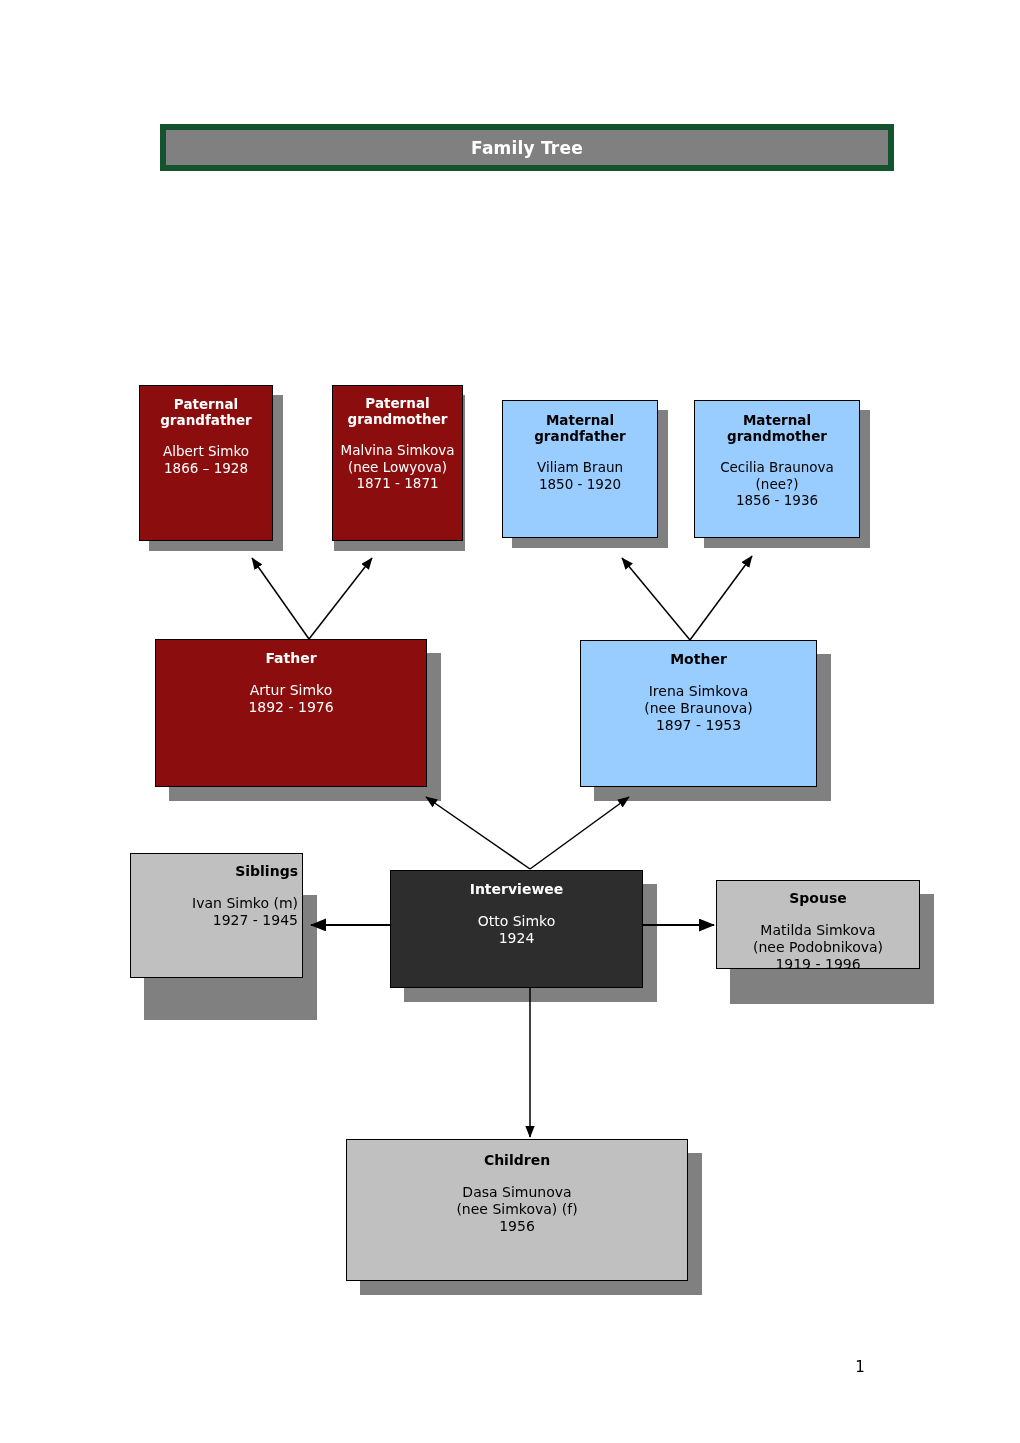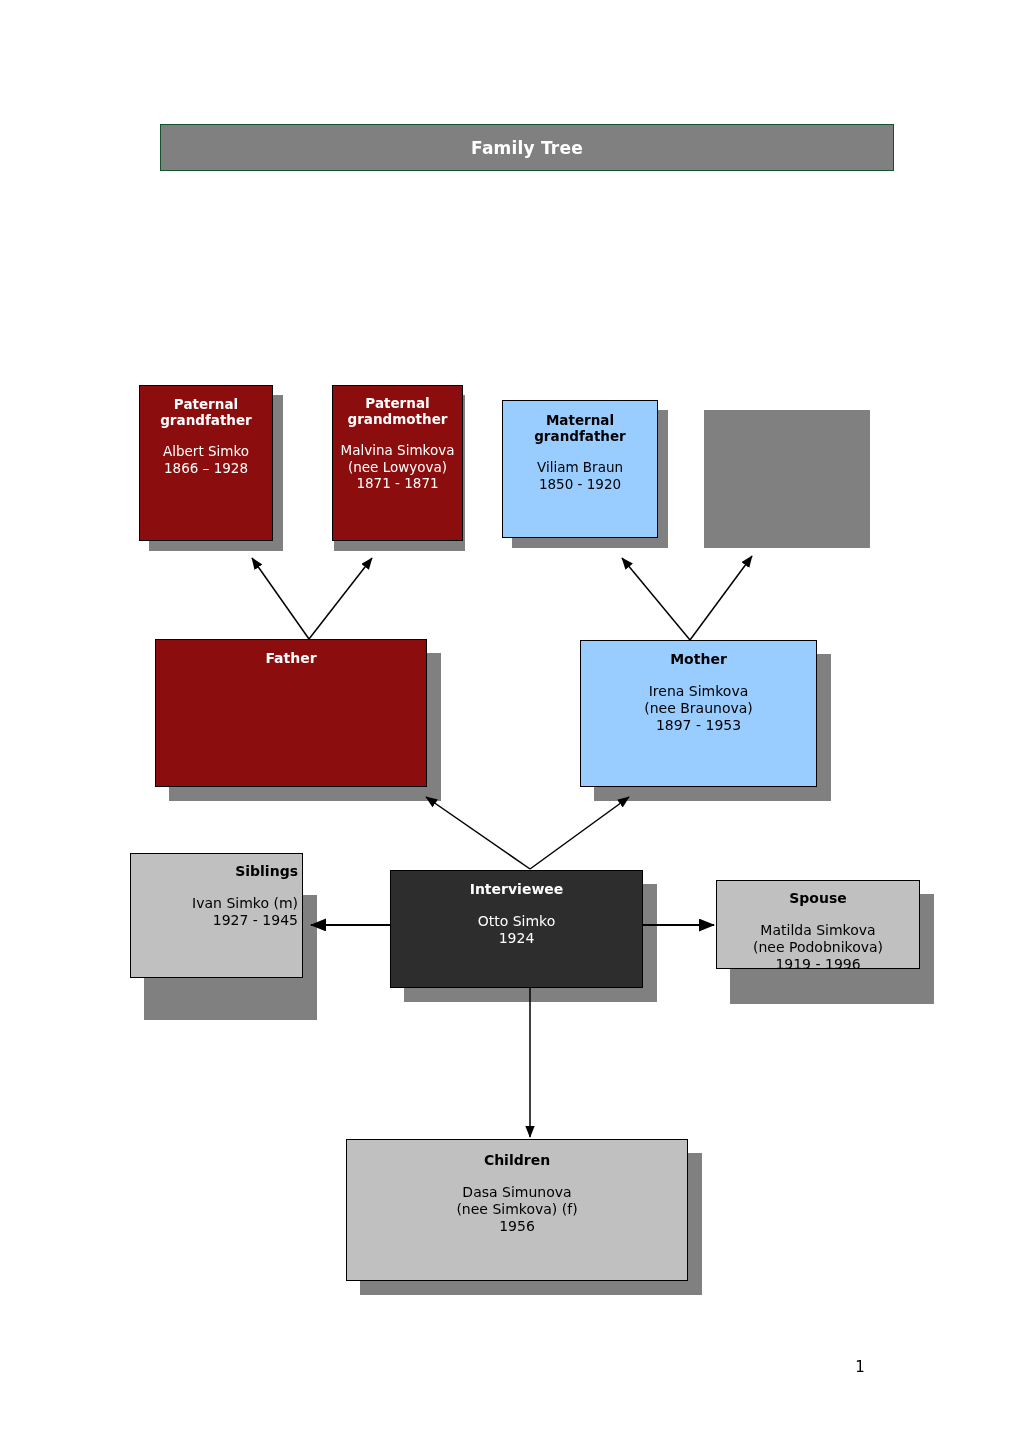--- a/index.html
+++ b/index.html
@@ -26,7 +26,7 @@
     width: 734px;
     height: 47px;
     background: #808080;
-    border: 1px solid #14532d;
+    border: 6px solid #14532d;
     box-sizing: border-box;
     display: flex;
     align-items: center;

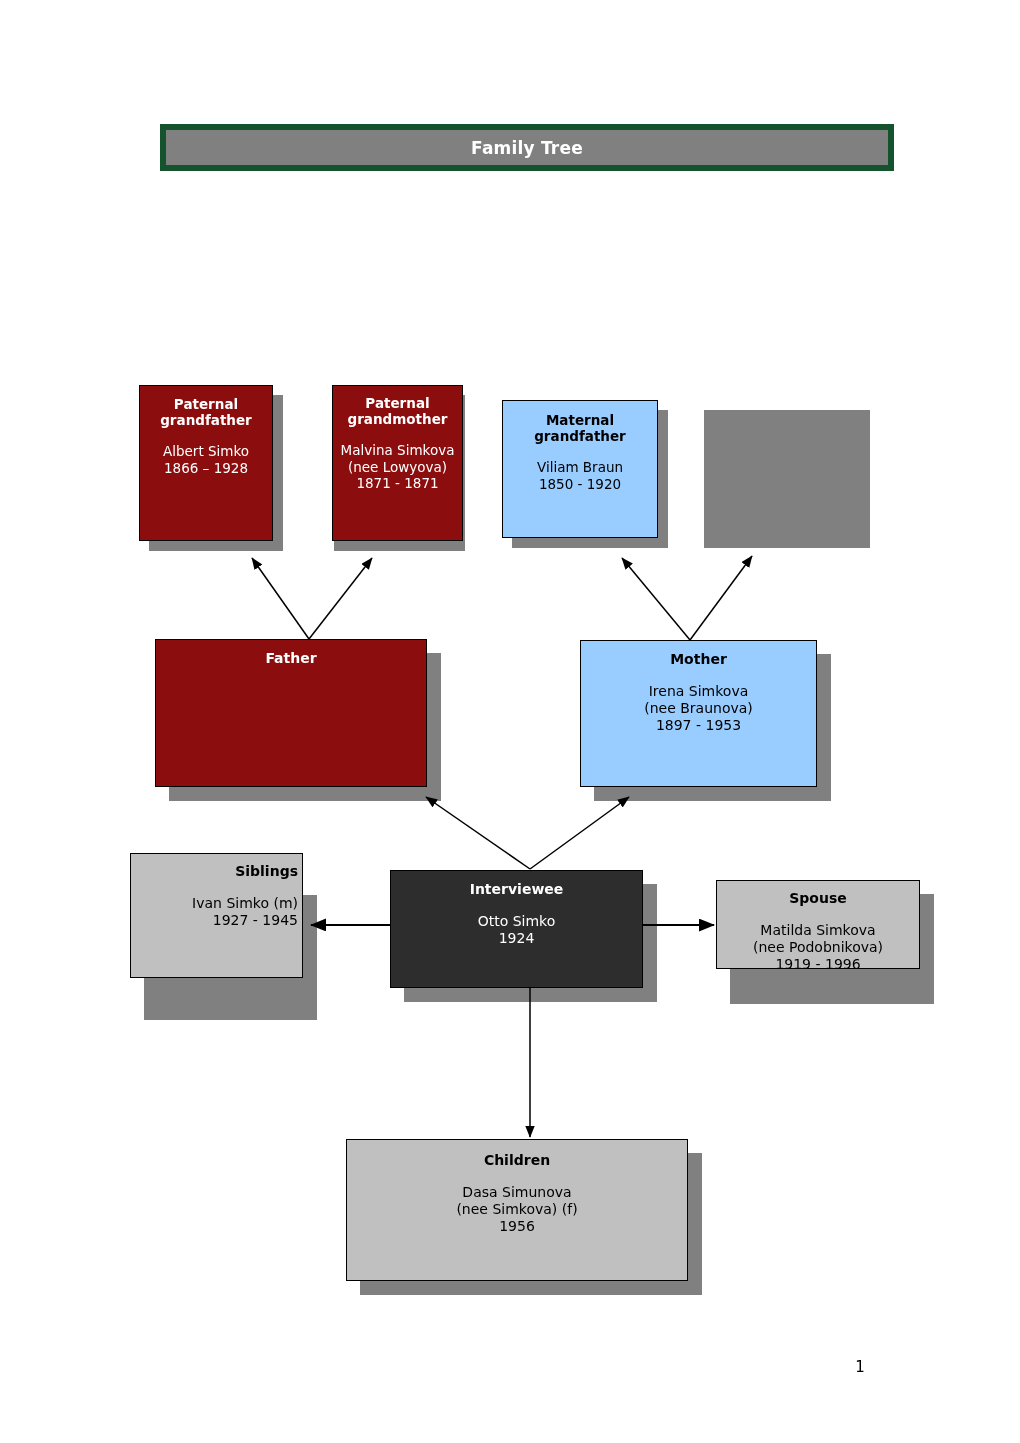--- a/index.html
+++ b/index.html
@@ -240,6 +240,12 @@
 1850 - 1920</span>
   </div>
 
+  <div class="node maternal" id="node-maternal-grandmother">
+    <span class="node-title">Maternal grandmother</span>
+    <span class="node-body">Cecilia Braunova
+(nee?)
+1856 - 1936</span>
+  </div>
 
   <div class="node paternal" id="node-father">
     <span class="node-title">Father</span>

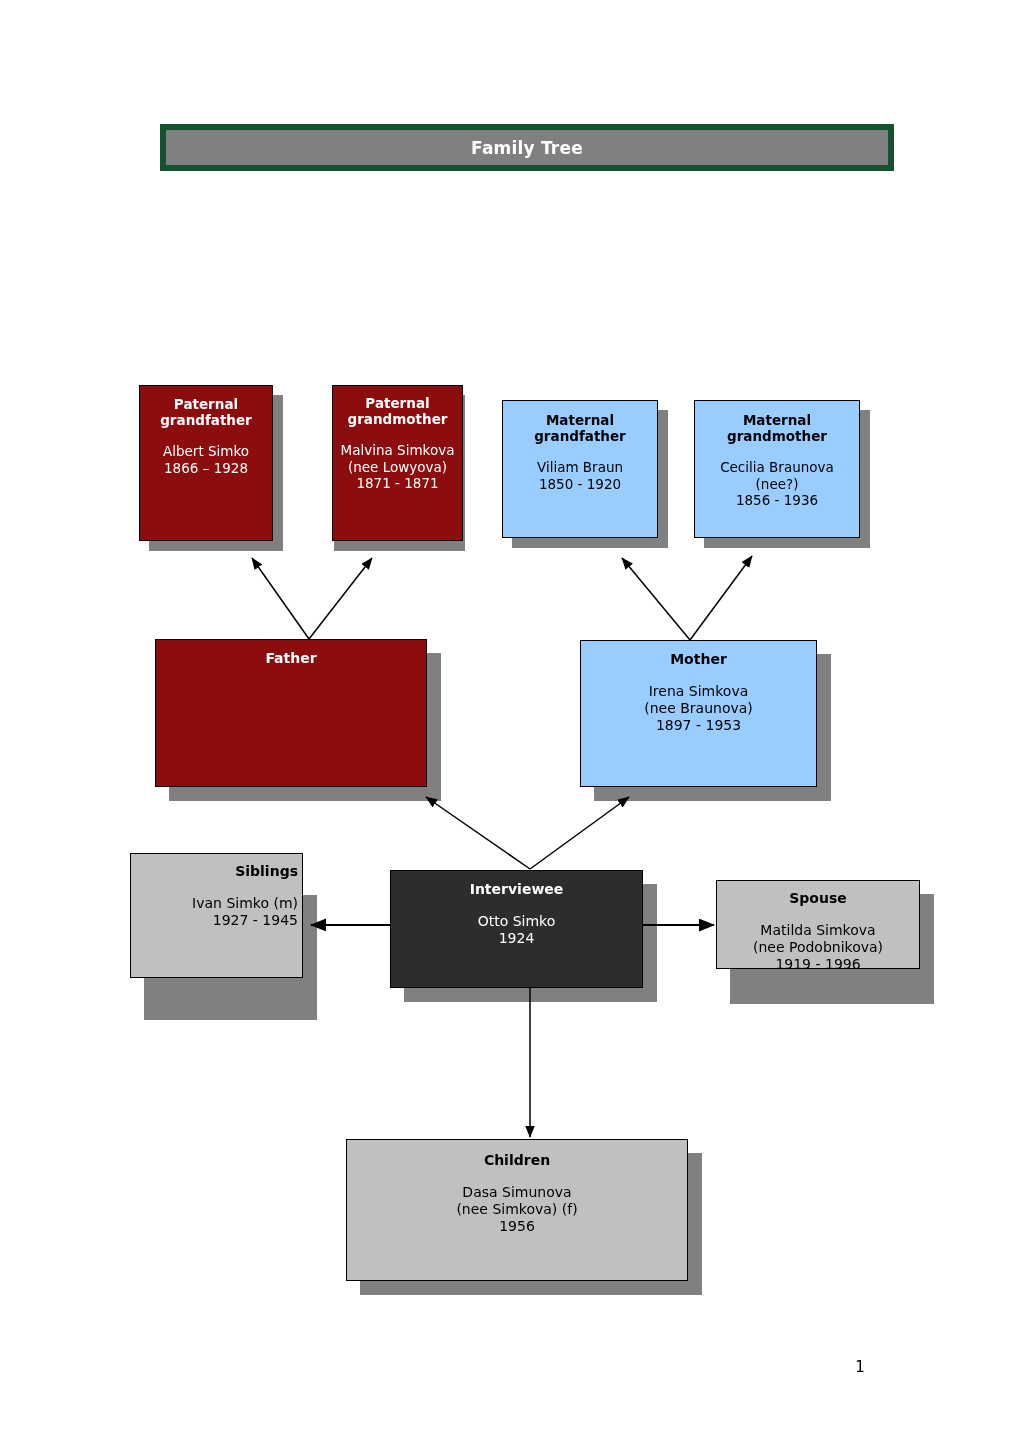--- a/index.html
+++ b/index.html
@@ -249,6 +249,8 @@
 
   <div class="node paternal" id="node-father">
     <span class="node-title">Father</span>
+    <span class="node-body">Artur Simko
+1892 - 1976</span>
   </div>
 
   <div class="node maternal" id="node-mother">

